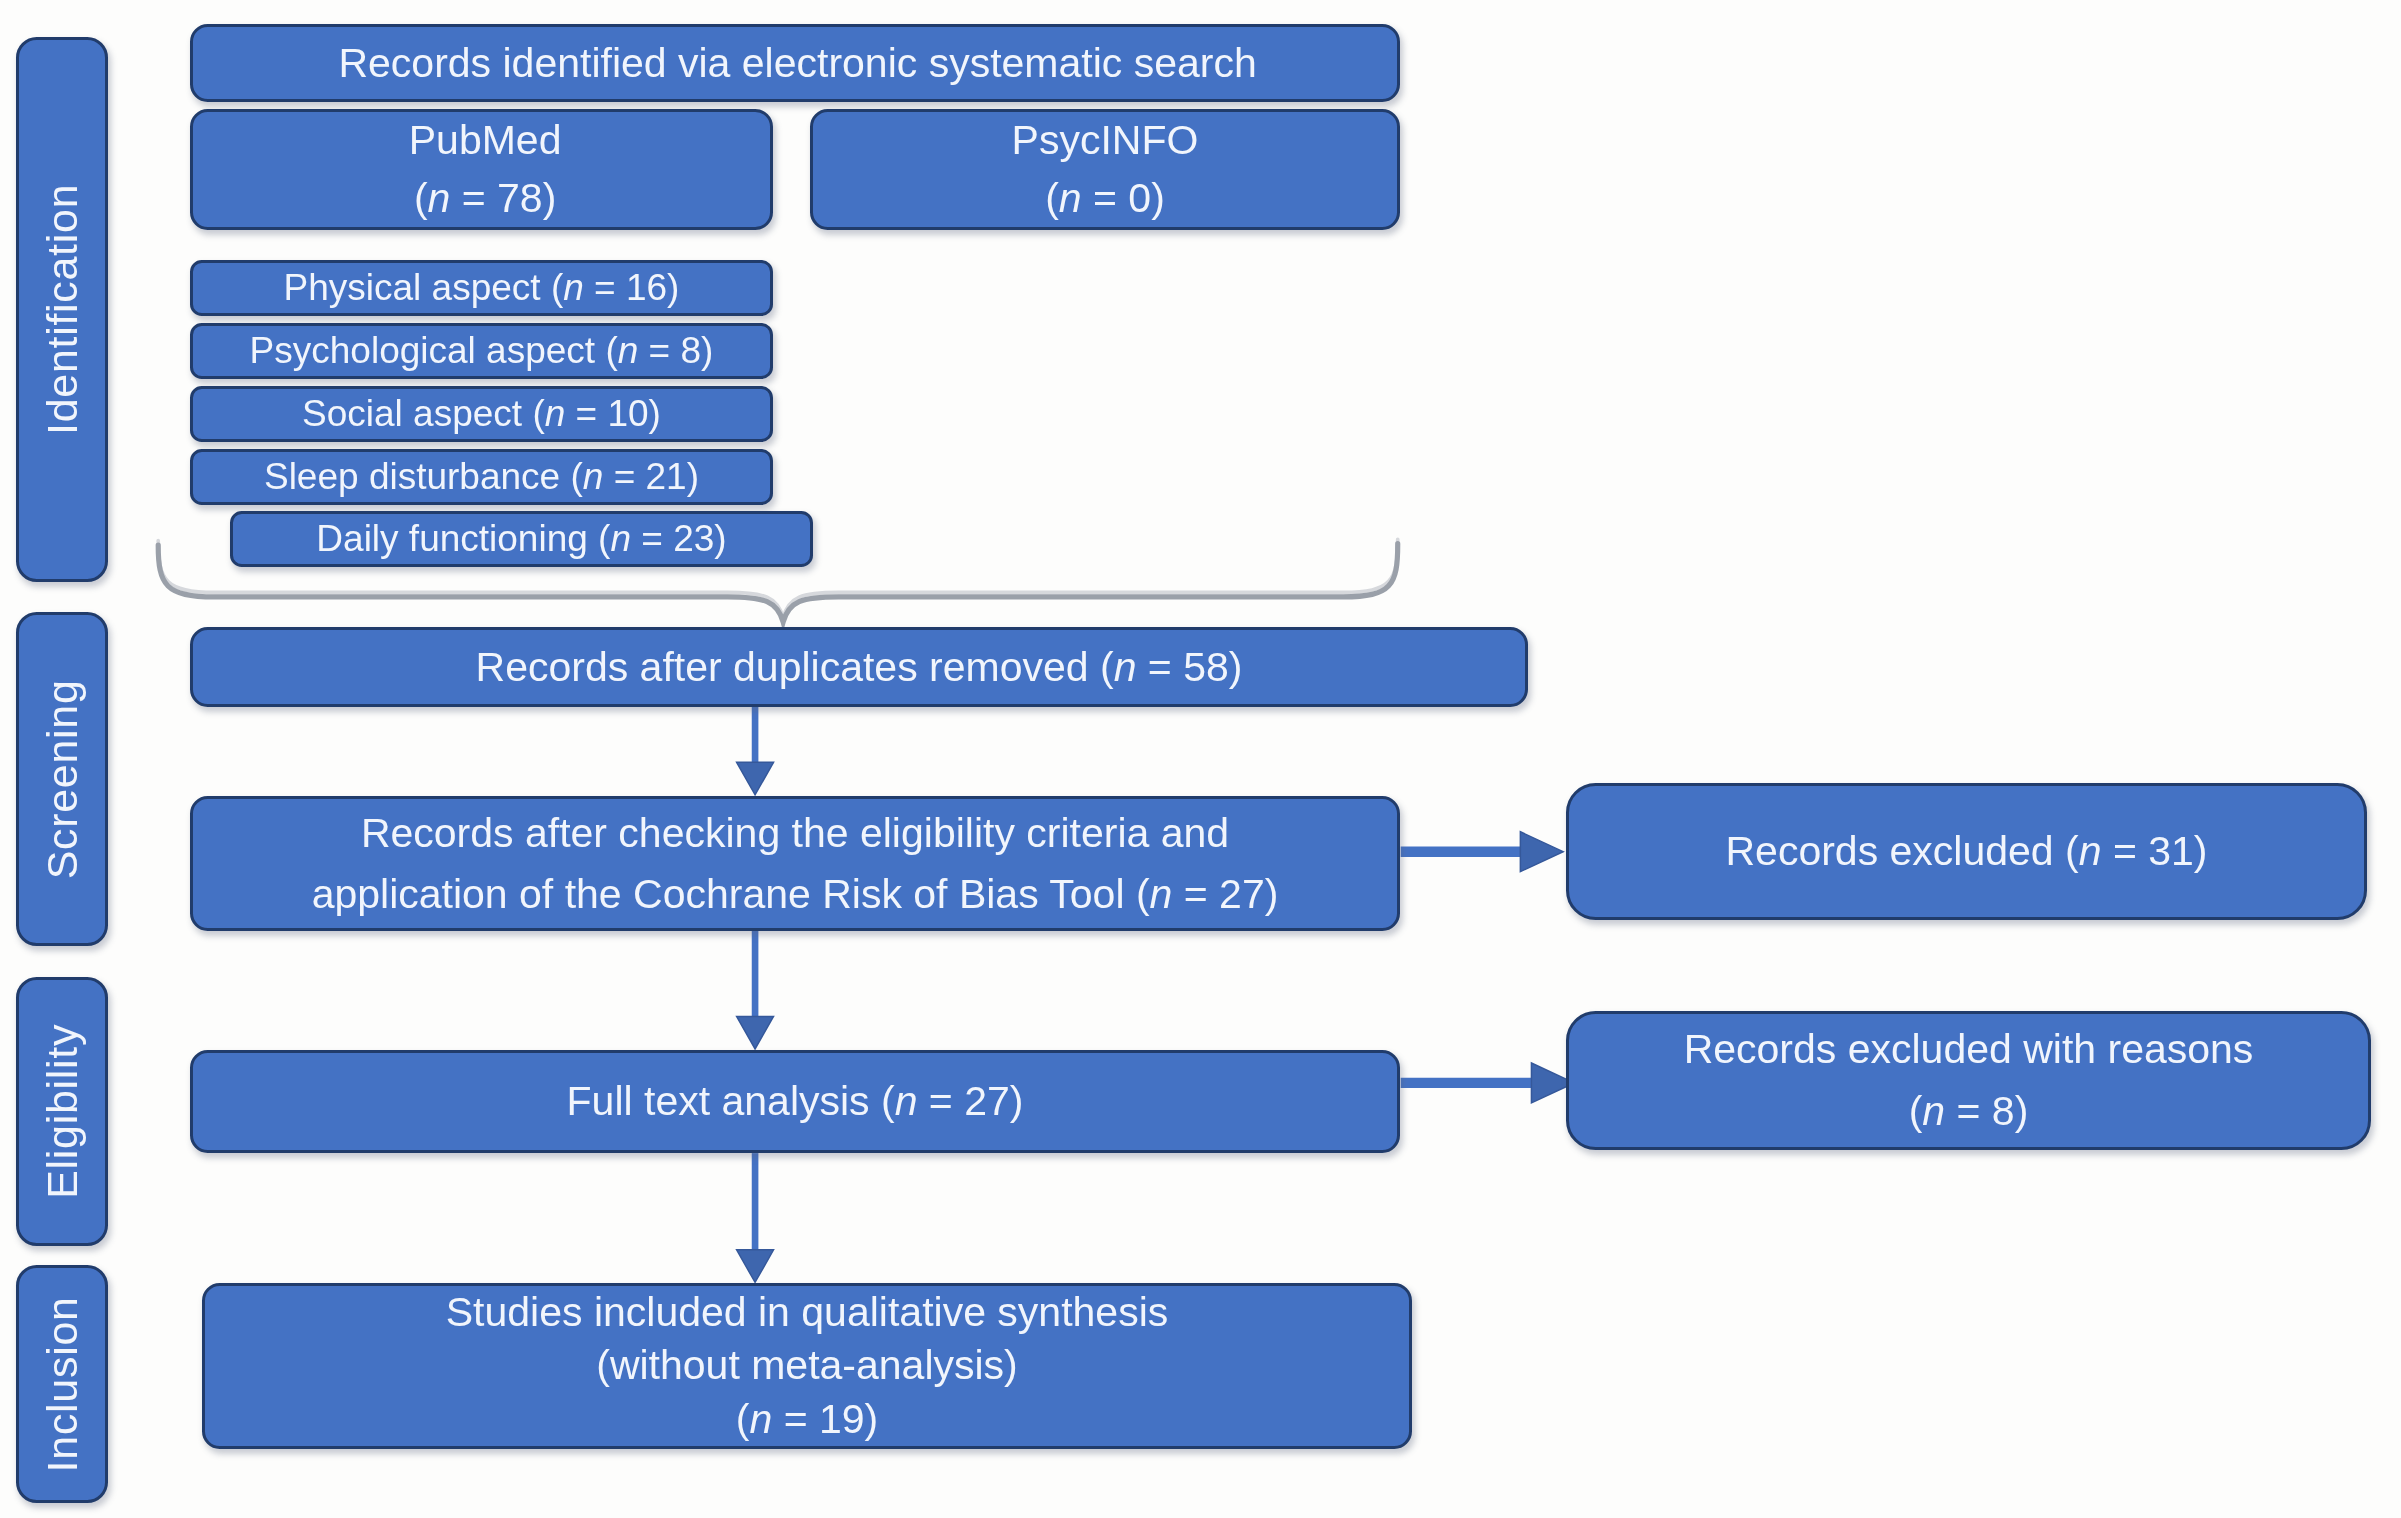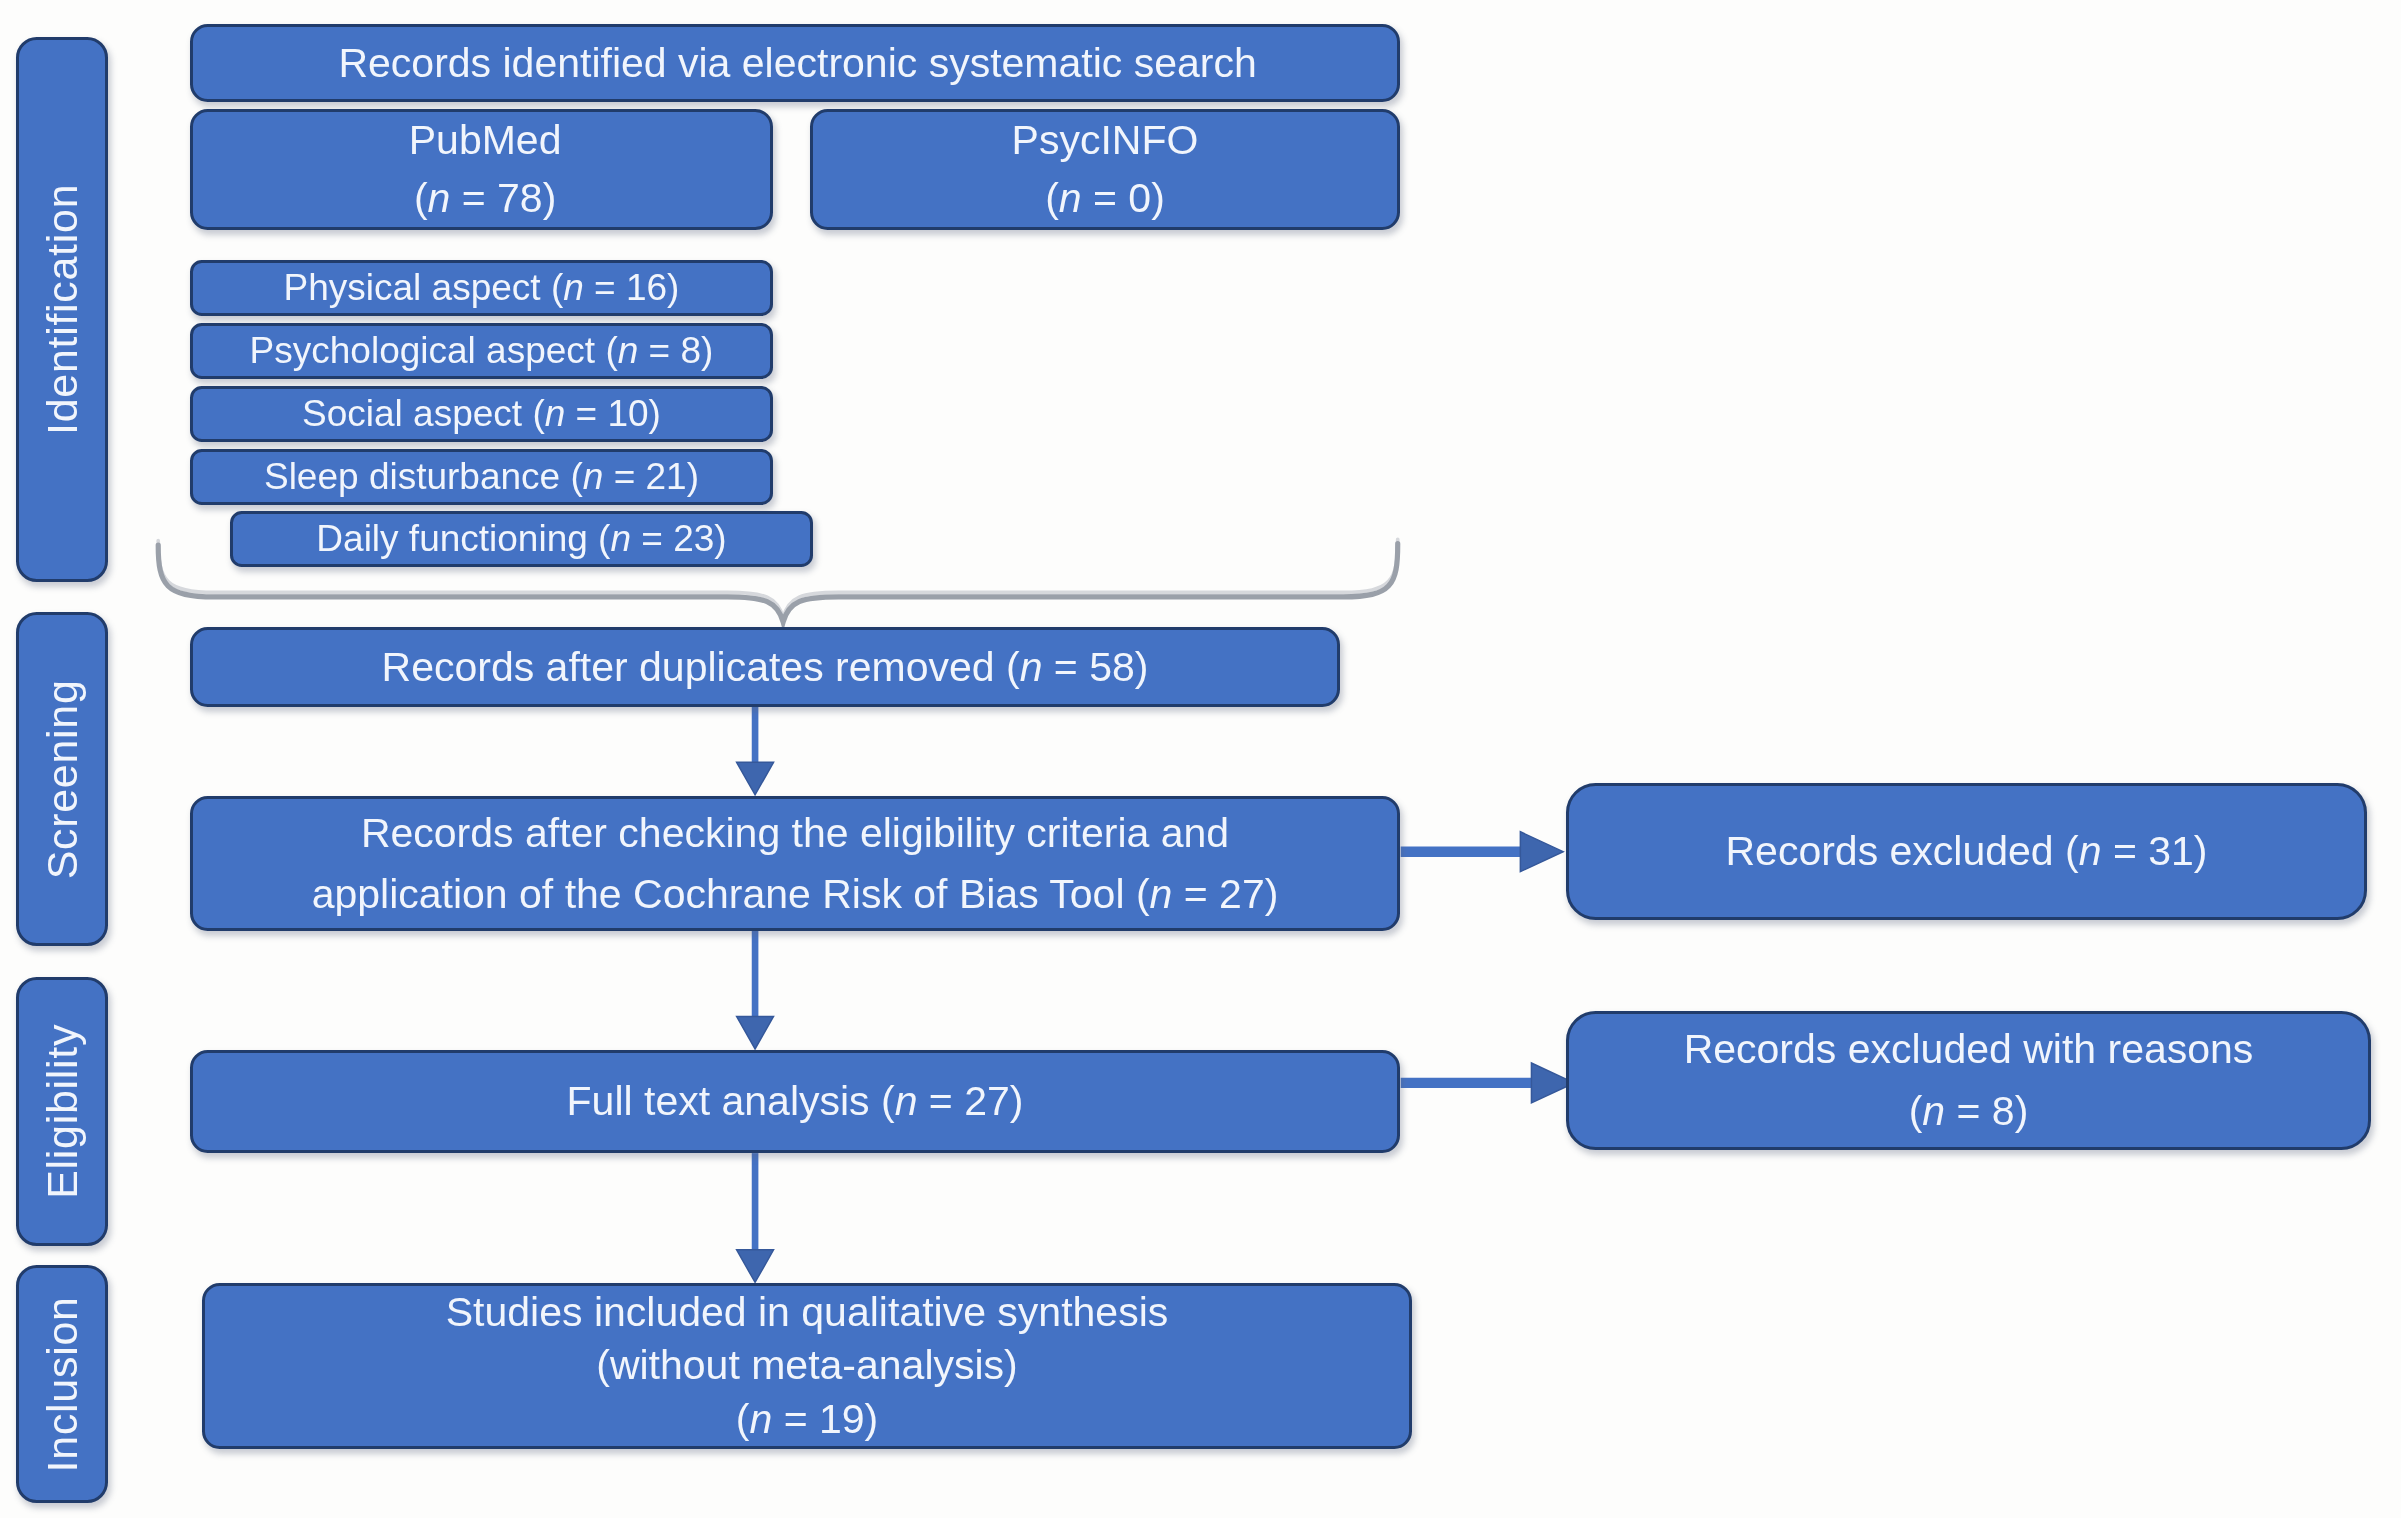--- a/index.html
+++ b/index.html
@@ -36,7 +36,7 @@
   #aspect-2{top:386px;}
   #aspect-3{top:449px;}
   #aspect-4{top:511px;margin-left:40px;}
-  #box-duplicates{left:190px;top:627px;width:1150px;height:80px;}
+  #box-duplicates{left:190px;top:627px;width:1338px;height:80px;}
   #box-screened{left:190px;top:796px;width:1210px;height:135px;line-height:1.48;}
   #box-fulltext{left:190px;top:1050px;width:1210px;height:103px;}
   #box-included{left:202px;top:1283px;width:1210px;height:166px;line-height:1.3;}

